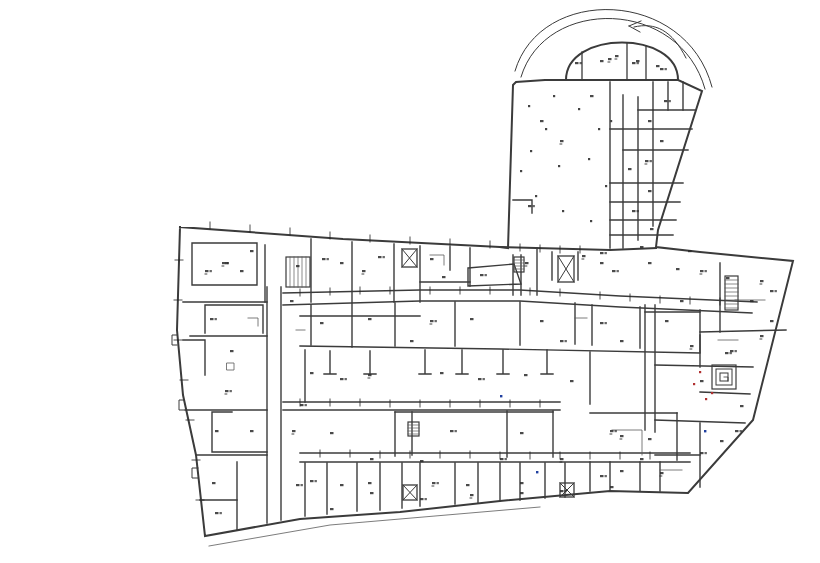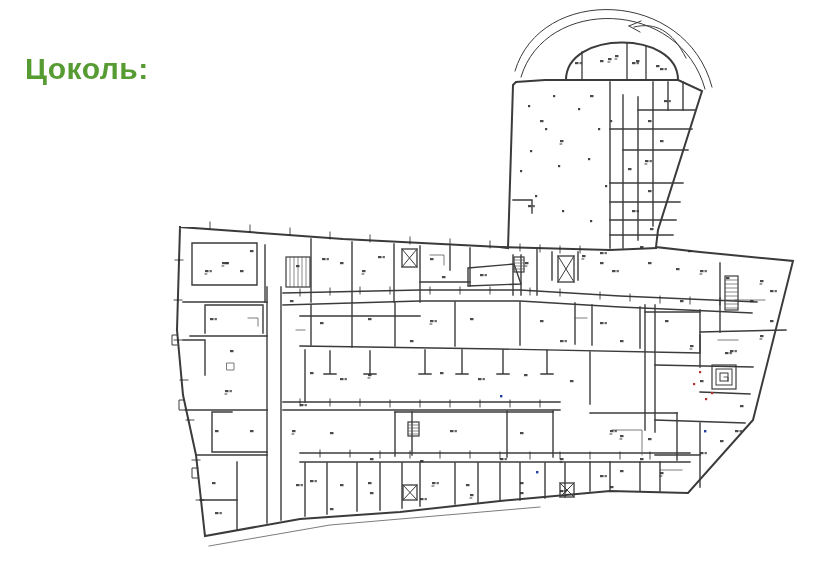--- a/index.html
+++ b/index.html
@@ -13,7 +13,6 @@
 <body>
 
 <div class="canvas">
-  <div class="page-title" style="color: rgb(87, 155, 51);">Цоколь:</div>
 
   <svg id="plan" width="820" height="563" viewBox="0 0 820 563">
     <g id="g-outline">

